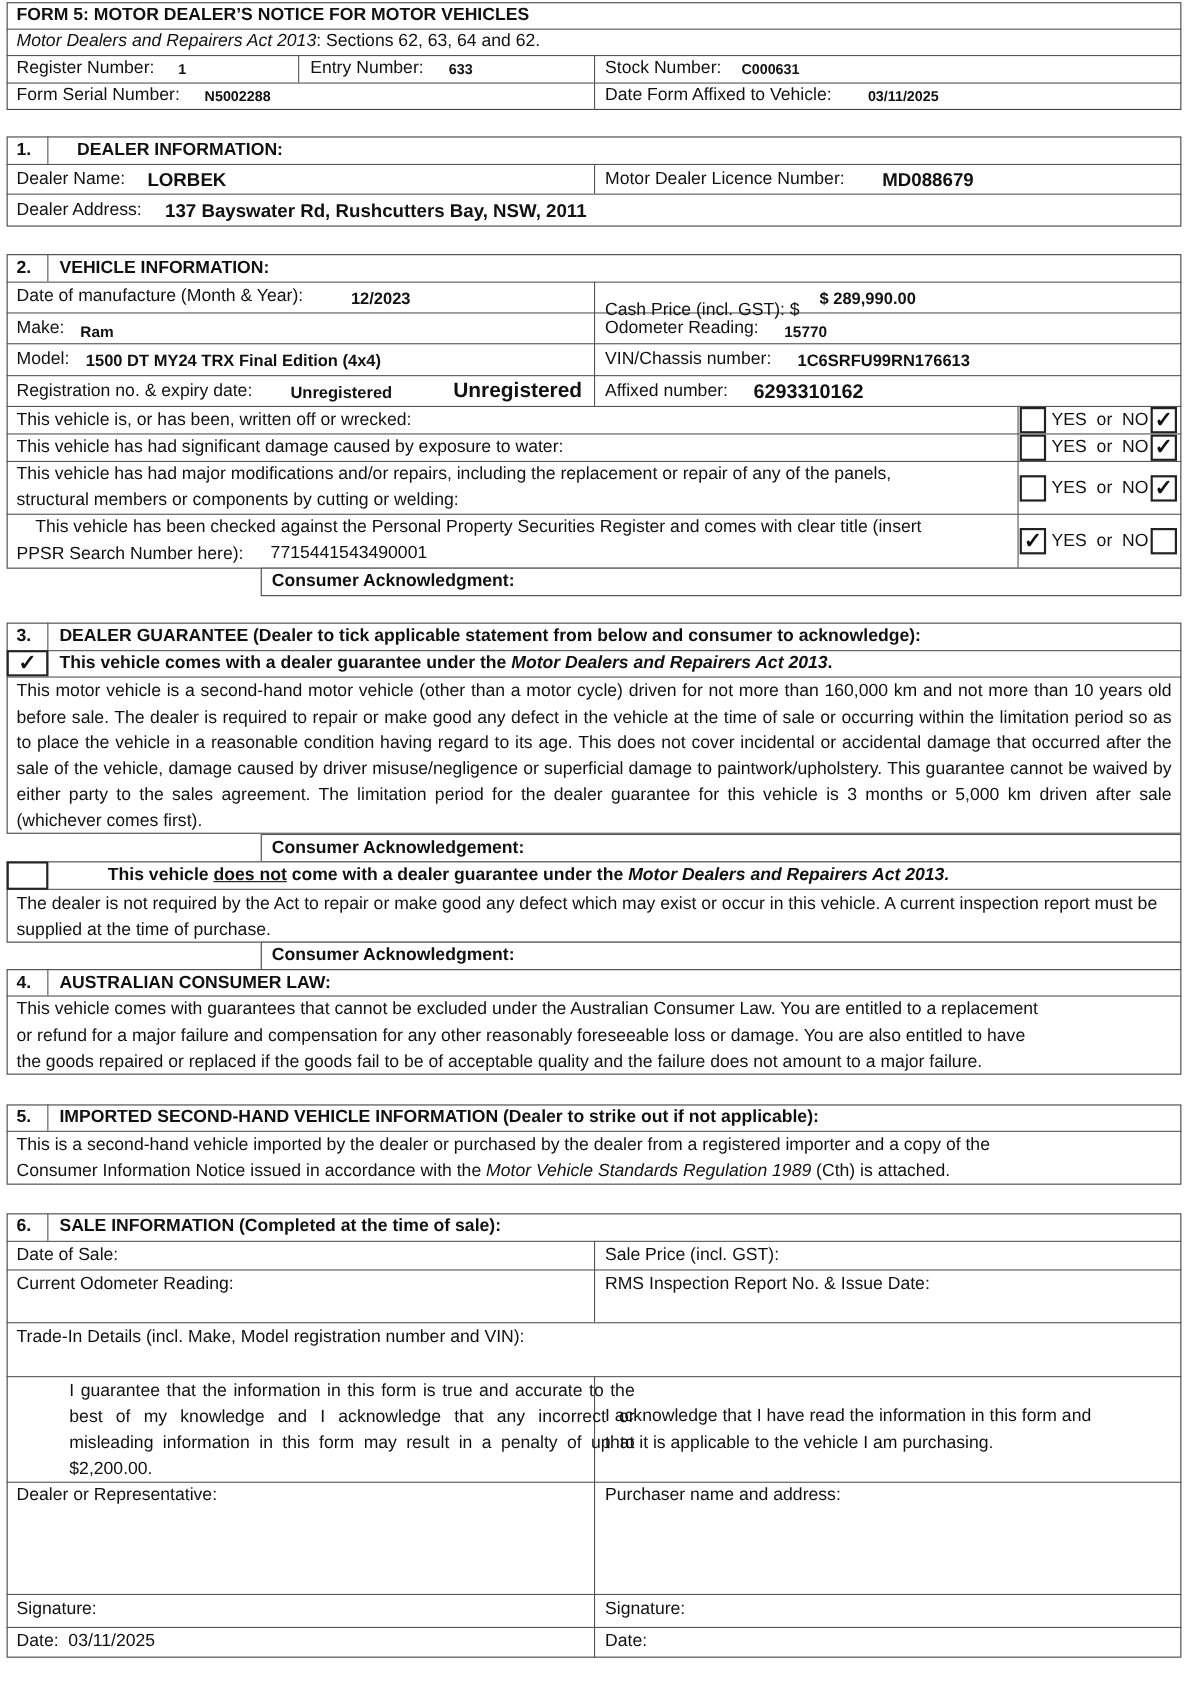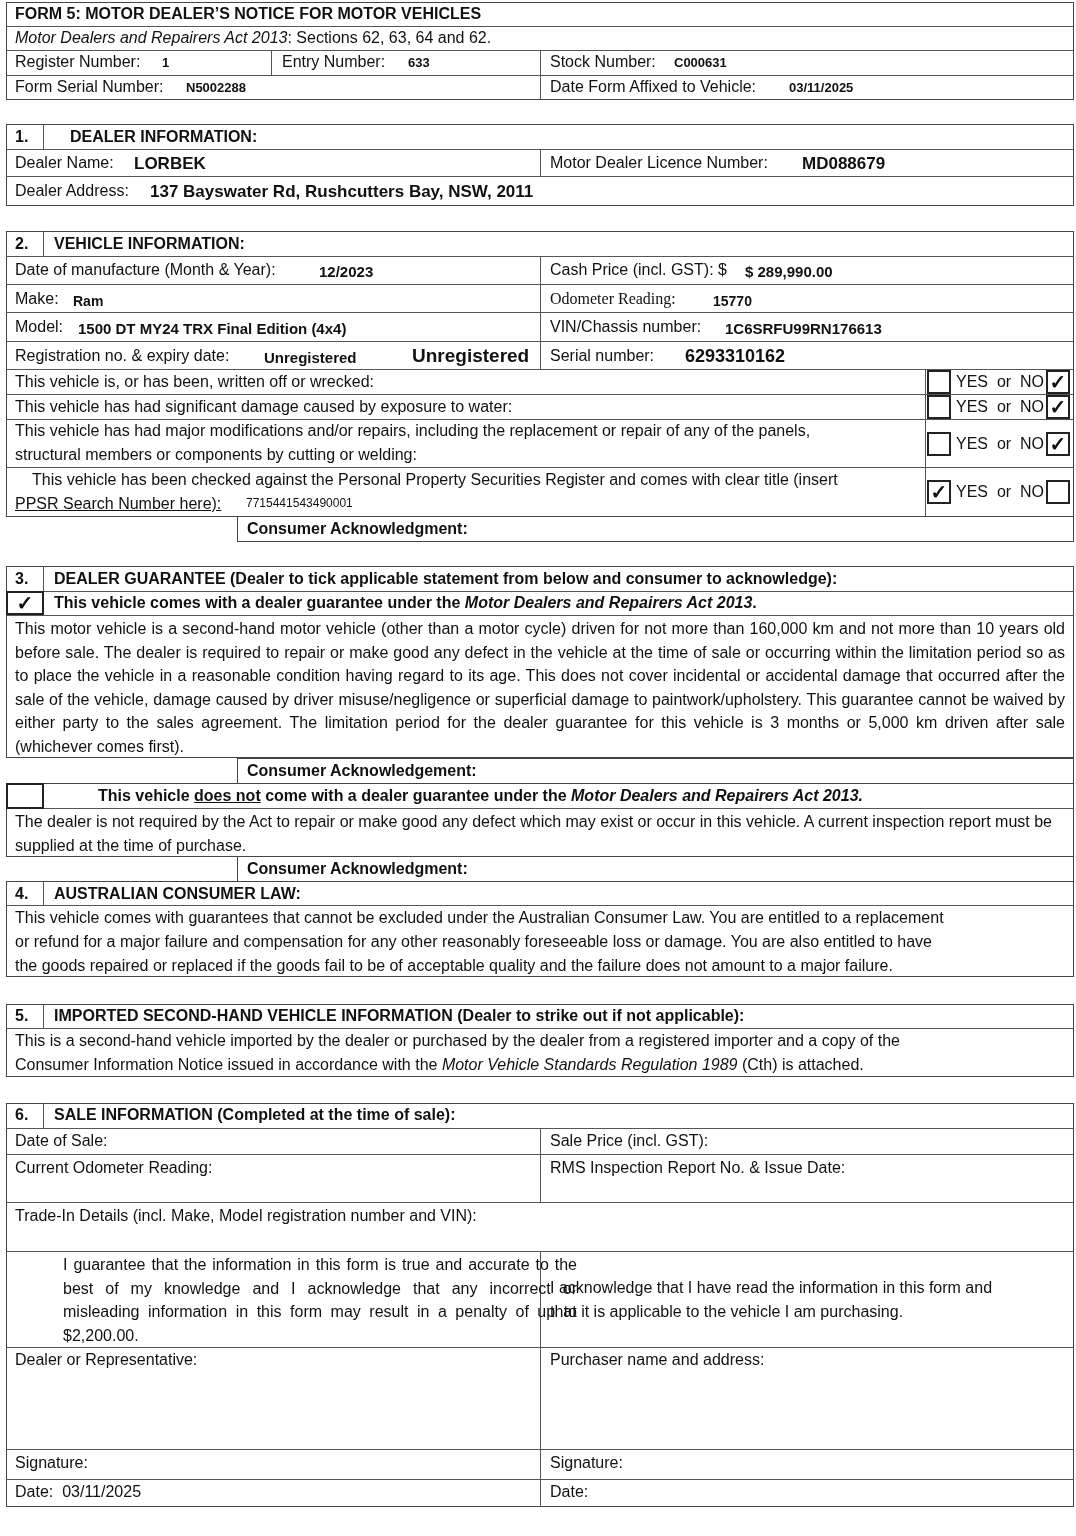--- a/index.html
+++ b/index.html
@@ -74,7 +74,7 @@
 
 <div class="t" style="left:15px;top:260px;">Date of manufacture (Month &amp; Year):</div>
 <div class="t v" style="left:319px;top:262px;font-size:15px;">12/2023</div>
-<div class="t" style="left:550px;top:260px;">Cash Price (incl. GST): $</div>
+<div class="t" style="left:550px;top:272px;">Cash Price (incl. GST): $</div>
 <div class="t v" style="left:745px;top:262px;font-size:15px;">$ 289,990.00</div>
 
 <div class="t" style="left:15px;top:289px;">Make:</div>

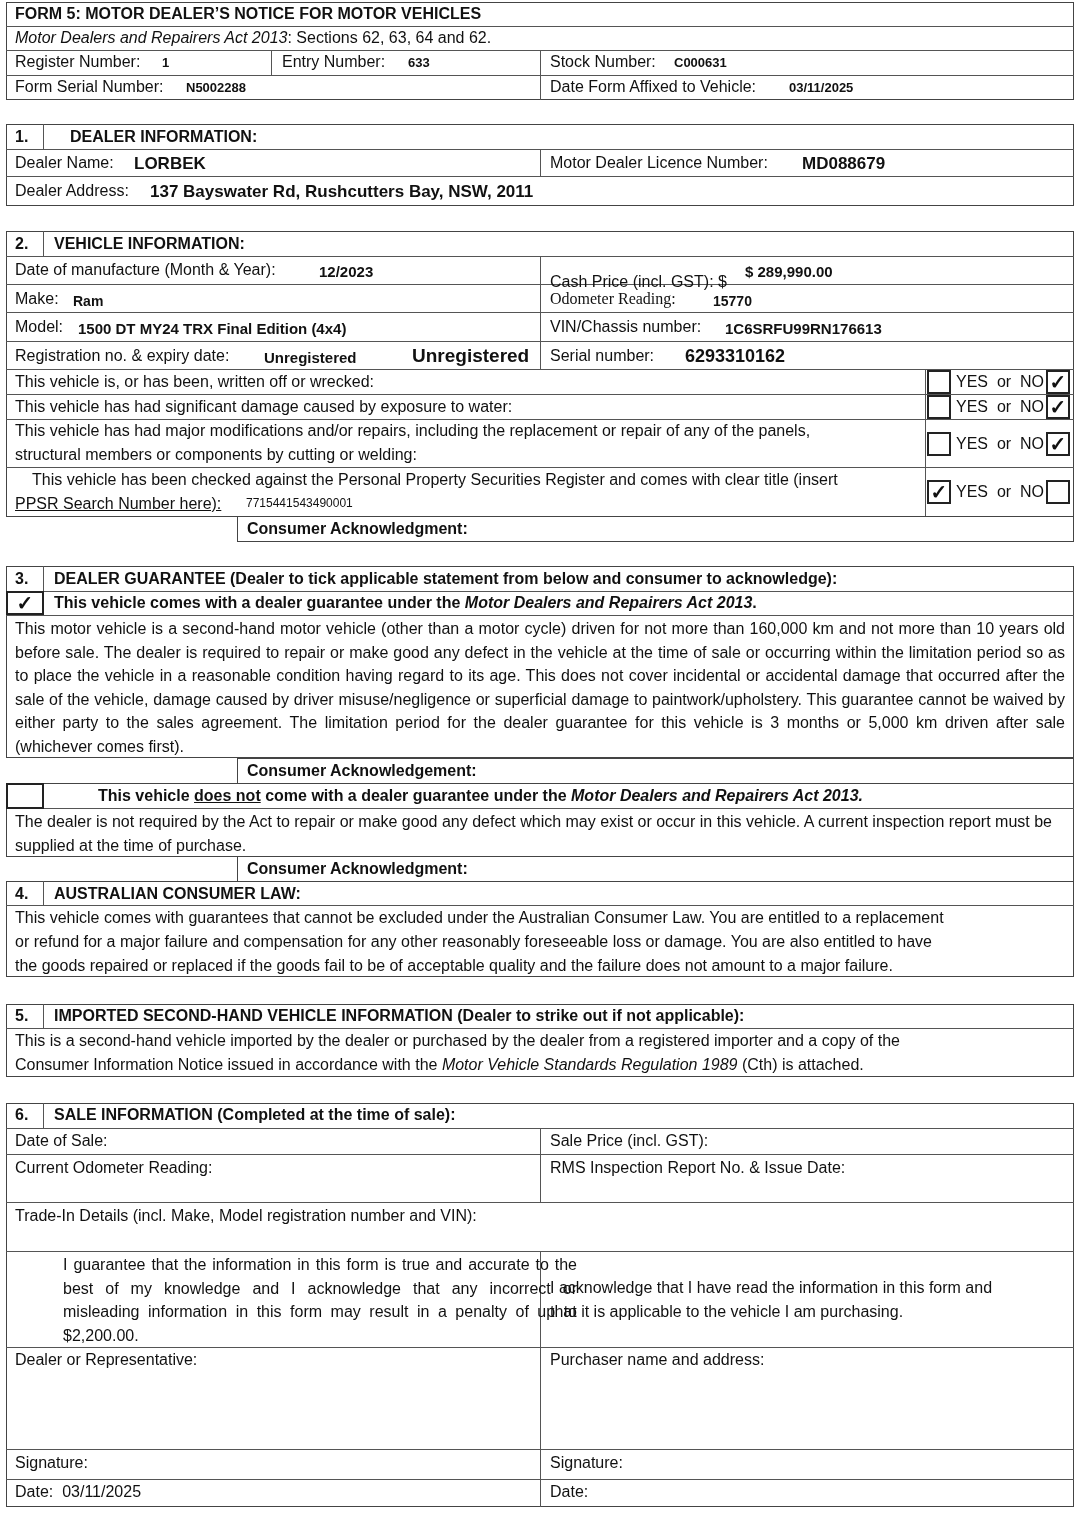--- a/index.html
+++ b/index.html
@@ -79,7 +79,7 @@
 
 <div class="t" style="left:15px;top:289px;">Make:</div>
 <div class="t v" style="left:73px;top:291px;">Ram</div>
-<div class="t" style="left:550px;top:289px;font-family:Liberation Serif, serif;">Odometer Reading:</div>
+<div class="t" style="left:550px;top:289px;">Odometer Reading:</div>
 <div class="t v" style="left:713px;top:291px;">15770</div>
 
 <div class="t" style="left:15px;top:317px;">Model:</div>

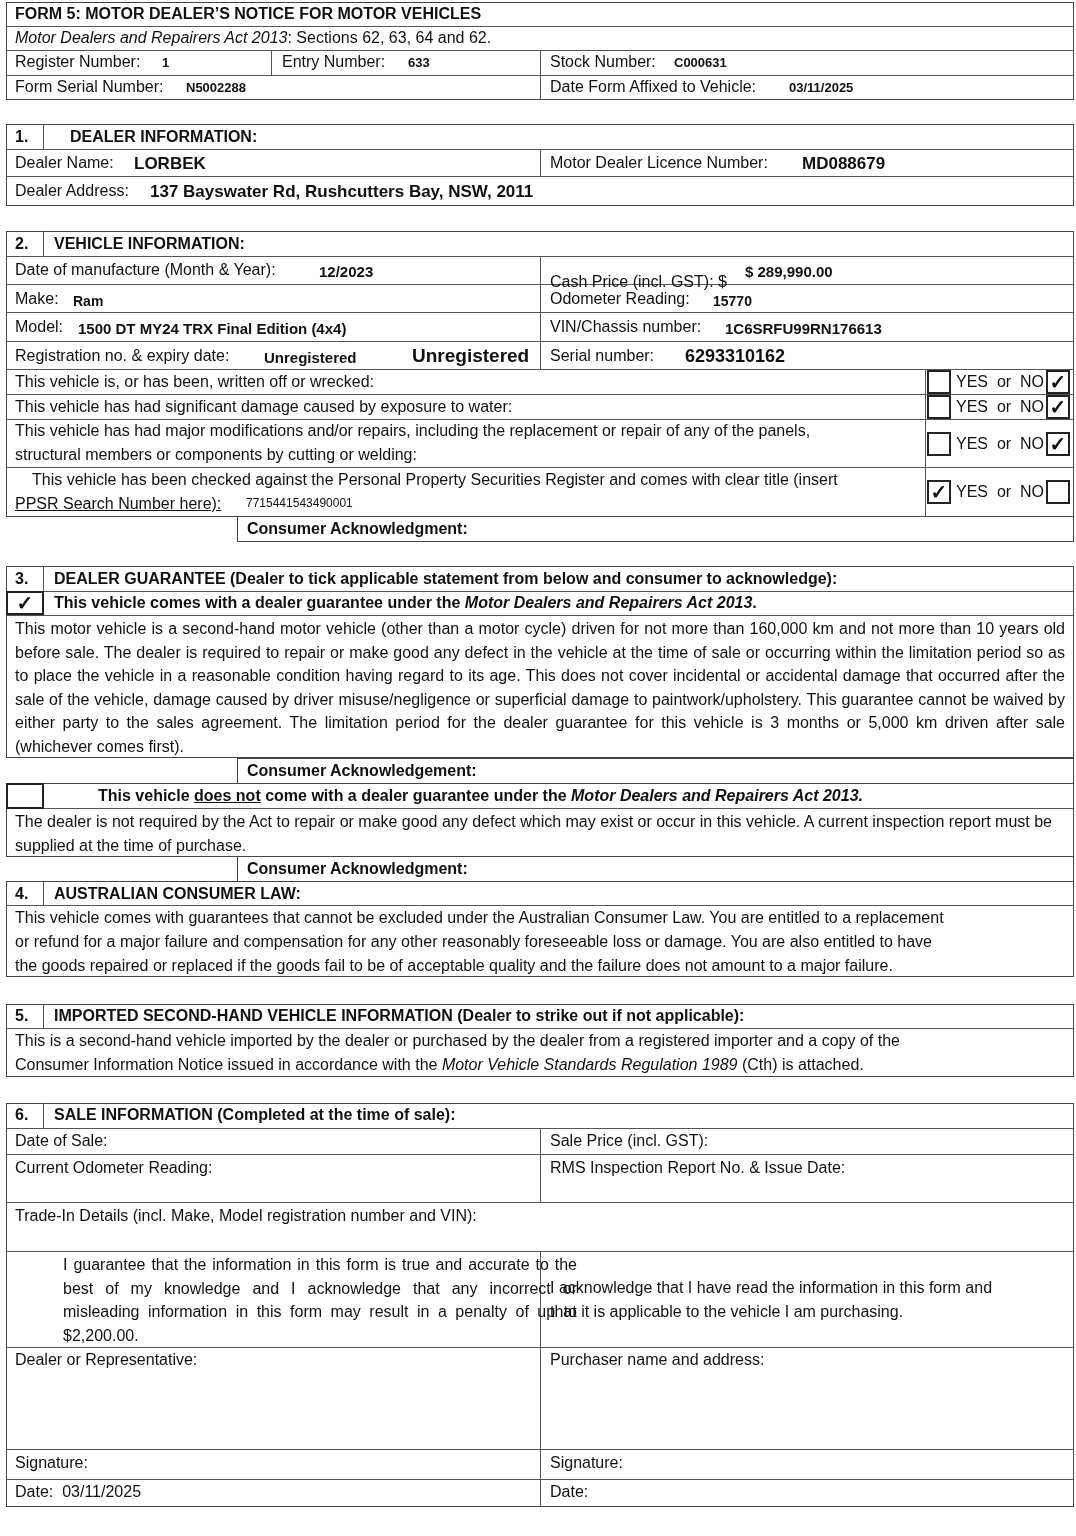--- a/index.html
+++ b/index.html
@@ -90,7 +90,7 @@
 <div class="t" style="left:15px;top:346px;">Registration no. &amp; expiry date:</div>
 <div class="t v" style="left:264px;top:348px;font-size:15px;">Unregistered</div>
 <div class="t b" style="left:412px;top:346px;font-size:19px;">Unregistered</div>
-<div class="t" style="left:550px;top:346px;">Serial number:</div>
+<div class="t" style="left:550px;top:346px;">Affixed number:</div>
 <div class="t b" style="left:685px;top:346px;font-size:18px;">6293310162</div>
 
 <div class="t" style="left:15px;top:372px;">This vehicle is, or has been, written off or wrecked:</div>

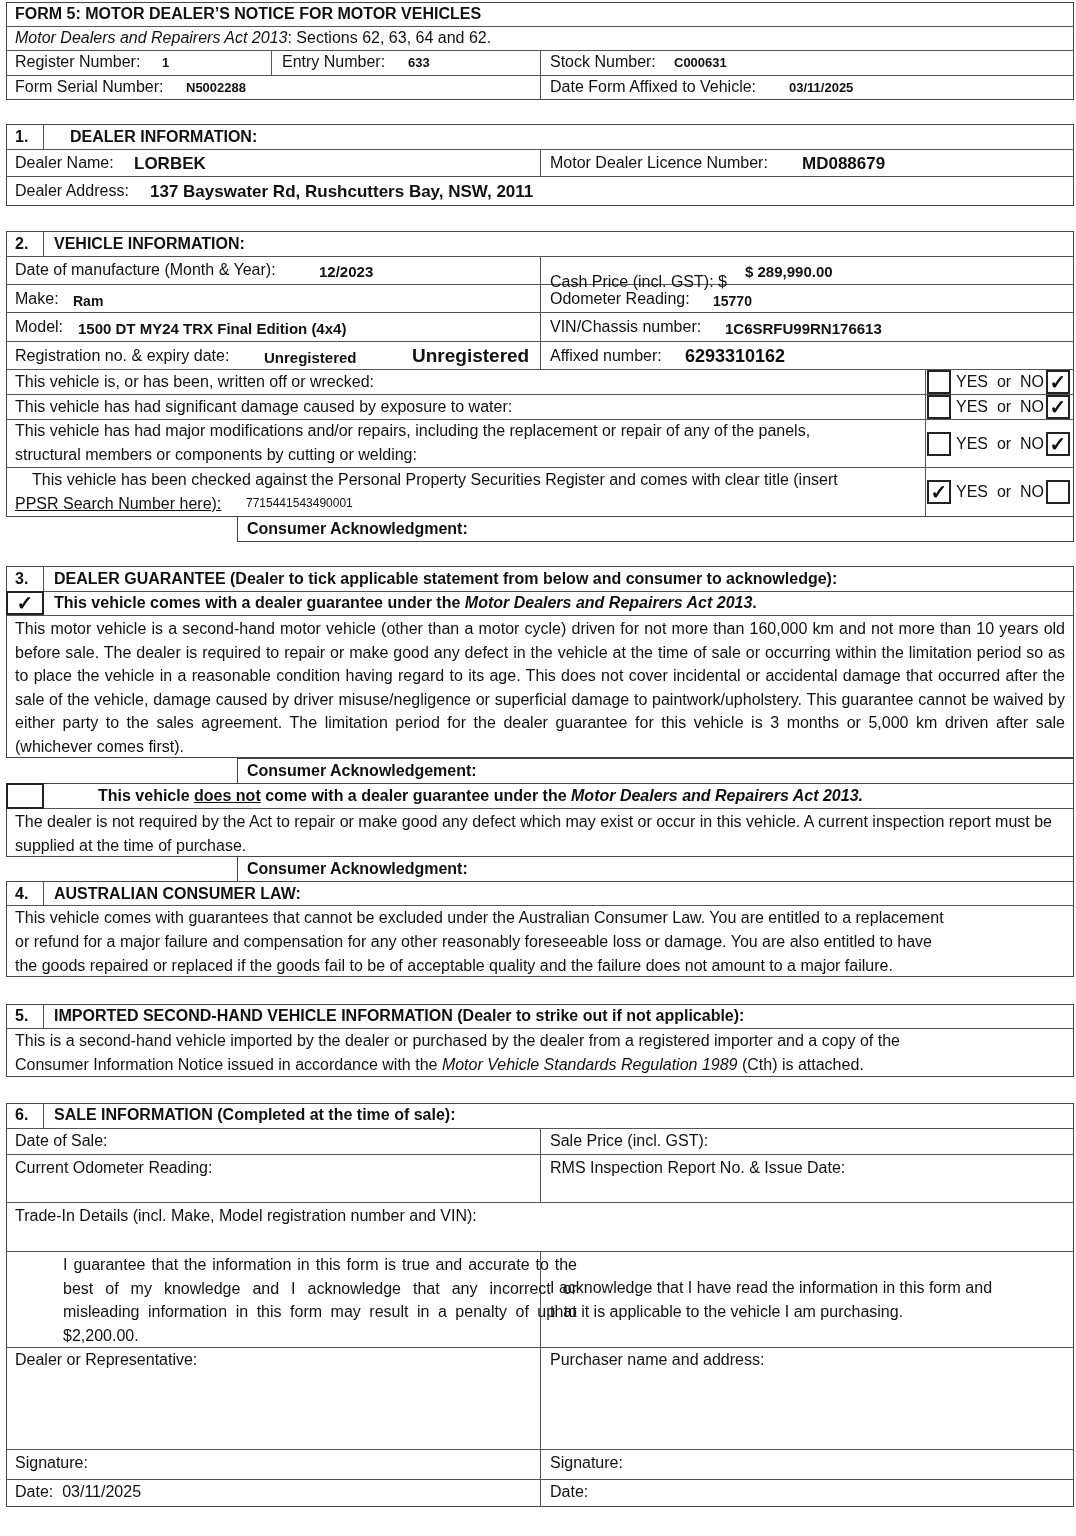--- a/index.html
+++ b/index.html
@@ -110,7 +110,7 @@
 <div class="chk" style="left:1046px;top:432px;" id="q2no">✓</div>
 
 <div class="t" style="left:32px;top:470px;">This vehicle has been checked against the Personal Property Securities Register and comes with clear title (insert</div>
-<div class="t" style="left:15px;top:494px;text-decoration:underline;">PPSR Search Number here):</div>
+<div class="t" style="left:15px;top:494px;">PPSR Search Number here):</div>
 <div class="t" style="left:246px;top:493px;font-size:12px;">7715441543490001</div>
 <div class="chk" style="left:927px;top:480px;" id="q3yes">✓</div>
 <div class="t" style="left:956px;top:482px;"><span>YES</span>&nbsp; <span>or</span>&nbsp; <span>NO</span></div>

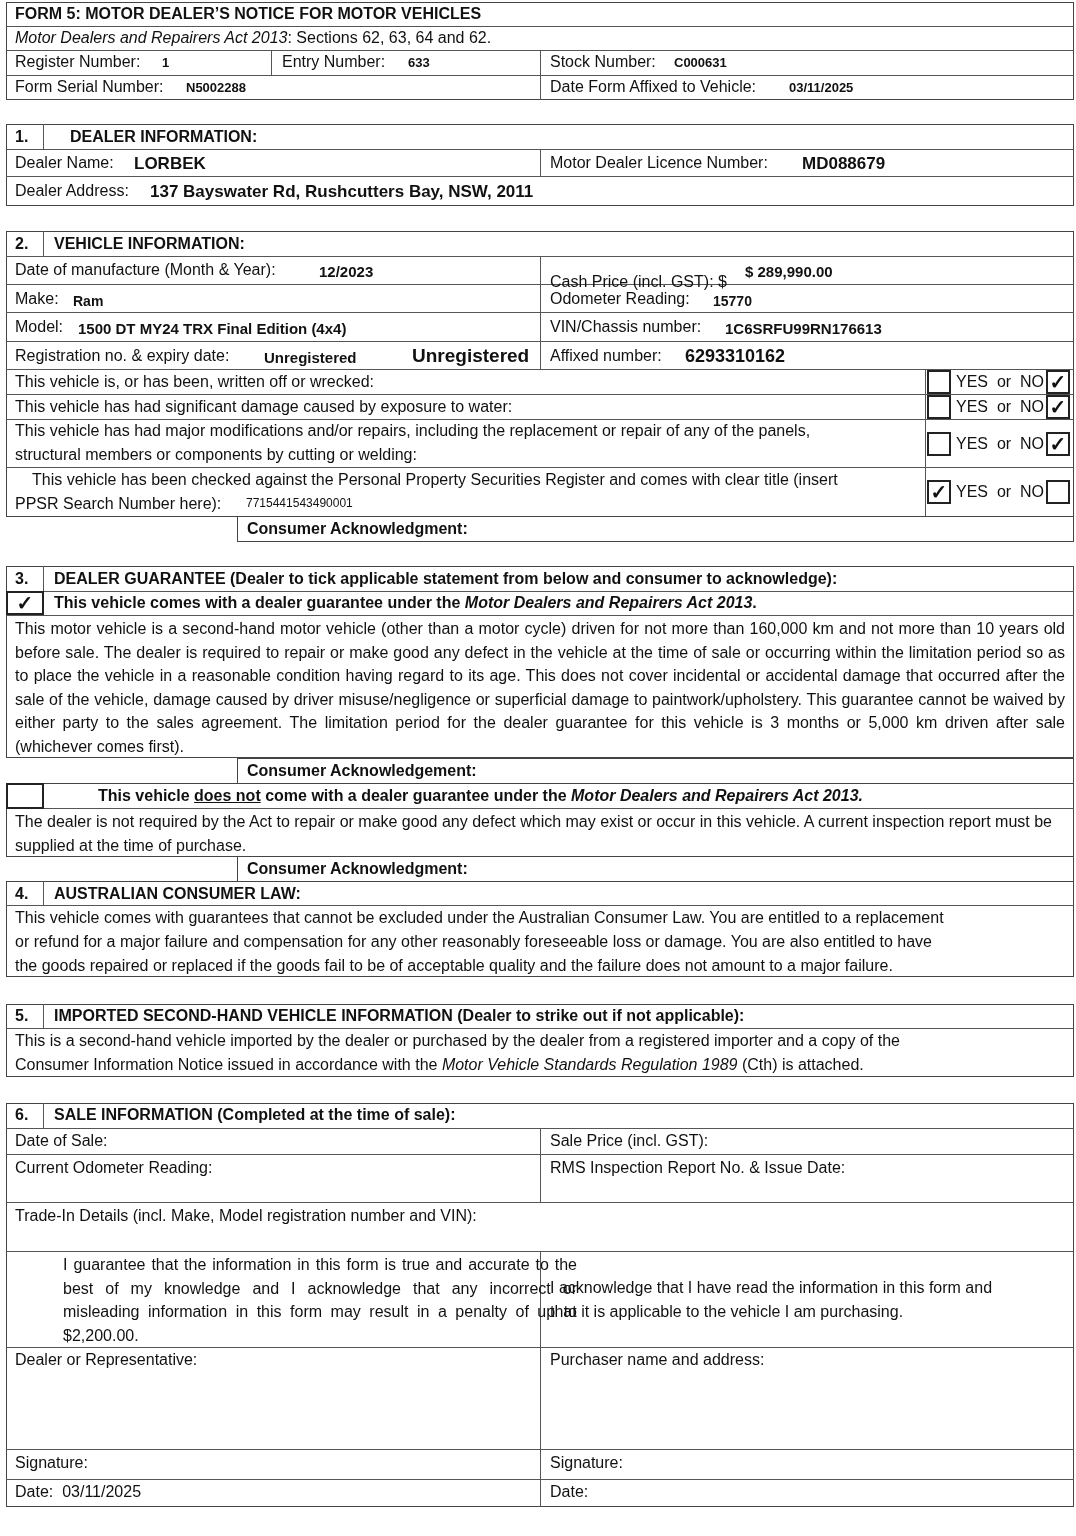--- a/index.html
+++ b/index.html
@@ -111,7 +111,7 @@
 
 <div class="t" style="left:32px;top:470px;">This vehicle has been checked against the Personal Property Securities Register and comes with clear title (insert</div>
 <div class="t" style="left:15px;top:494px;">PPSR Search Number here):</div>
-<div class="t" style="left:246px;top:493px;font-size:12px;">7715441543490001</div>
+<div class="t" style="left:246px;top:493px;font-size:16px;">7715441543490001</div>
 <div class="chk" style="left:927px;top:480px;" id="q3yes">✓</div>
 <div class="t" style="left:956px;top:482px;"><span>YES</span>&nbsp; <span>or</span>&nbsp; <span>NO</span></div>
 <div class="chk" style="left:1046px;top:480px;" id="q3no"></div>

